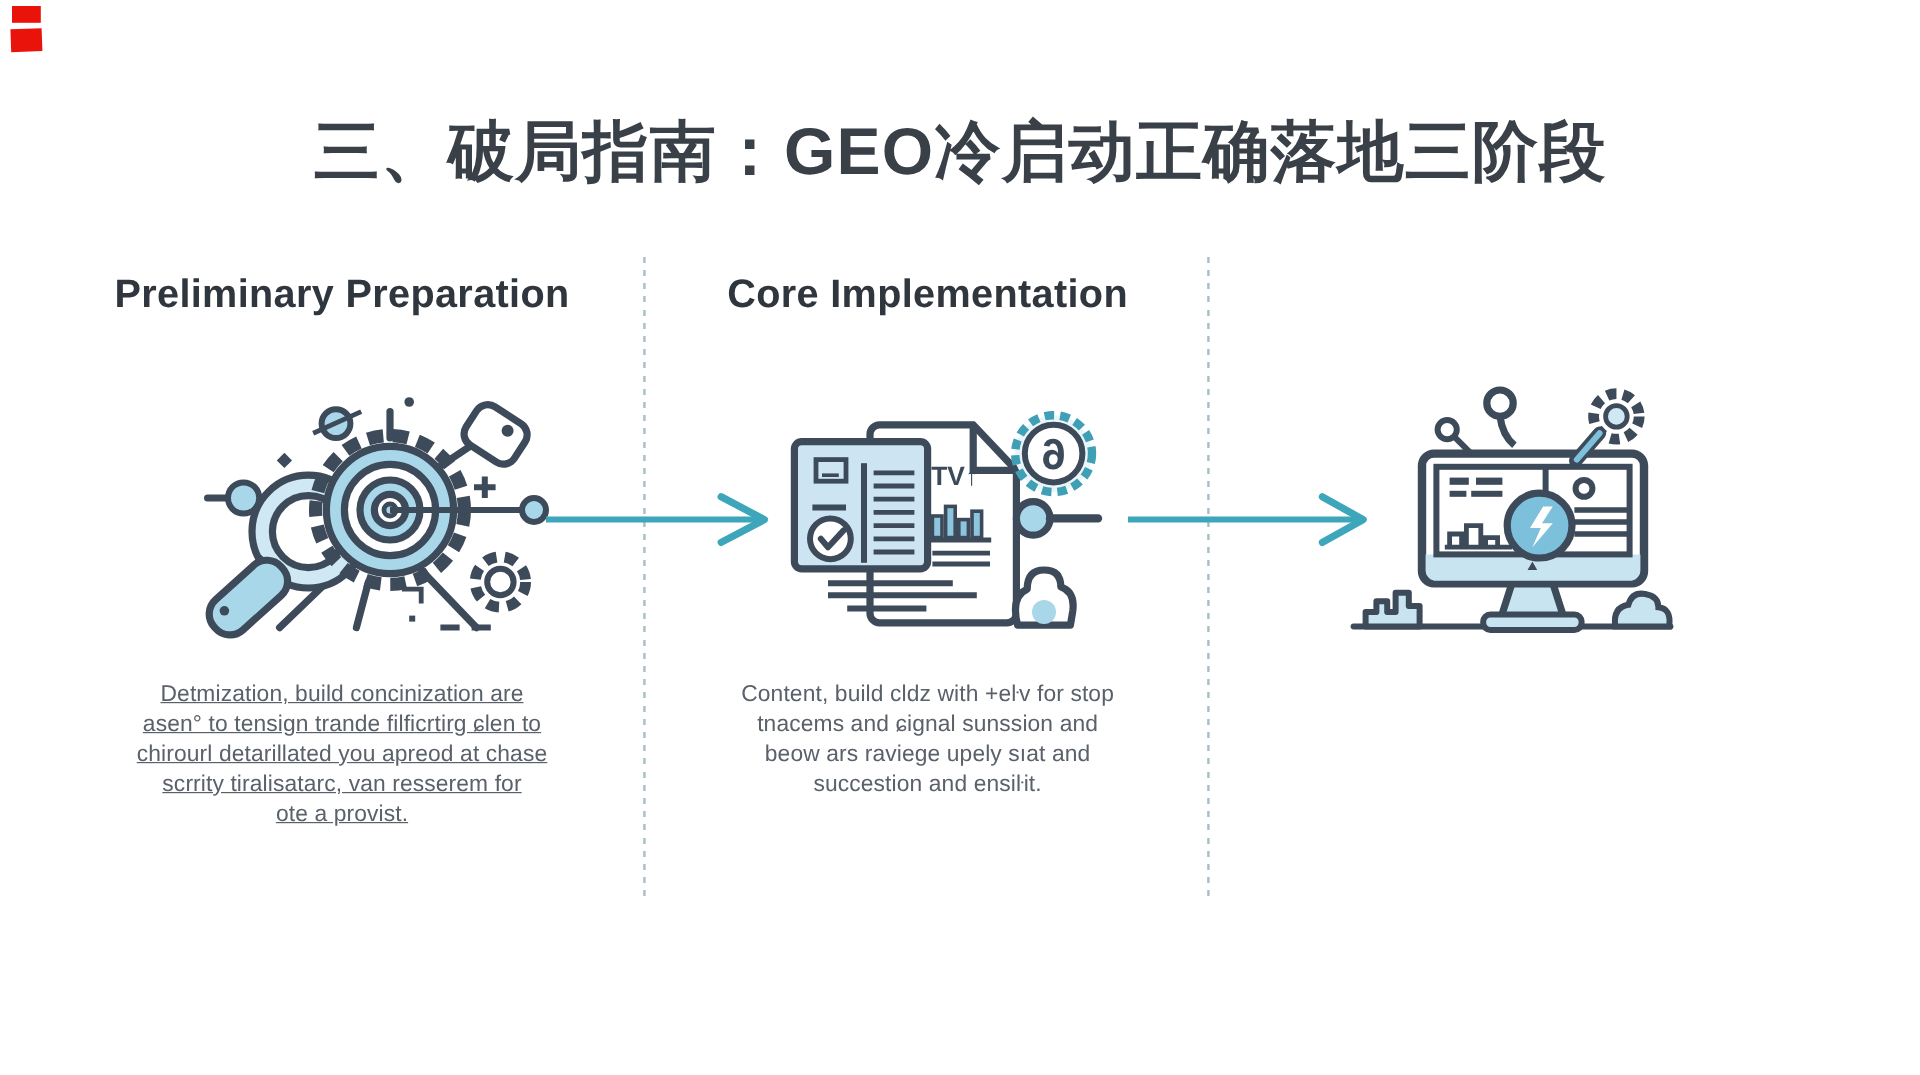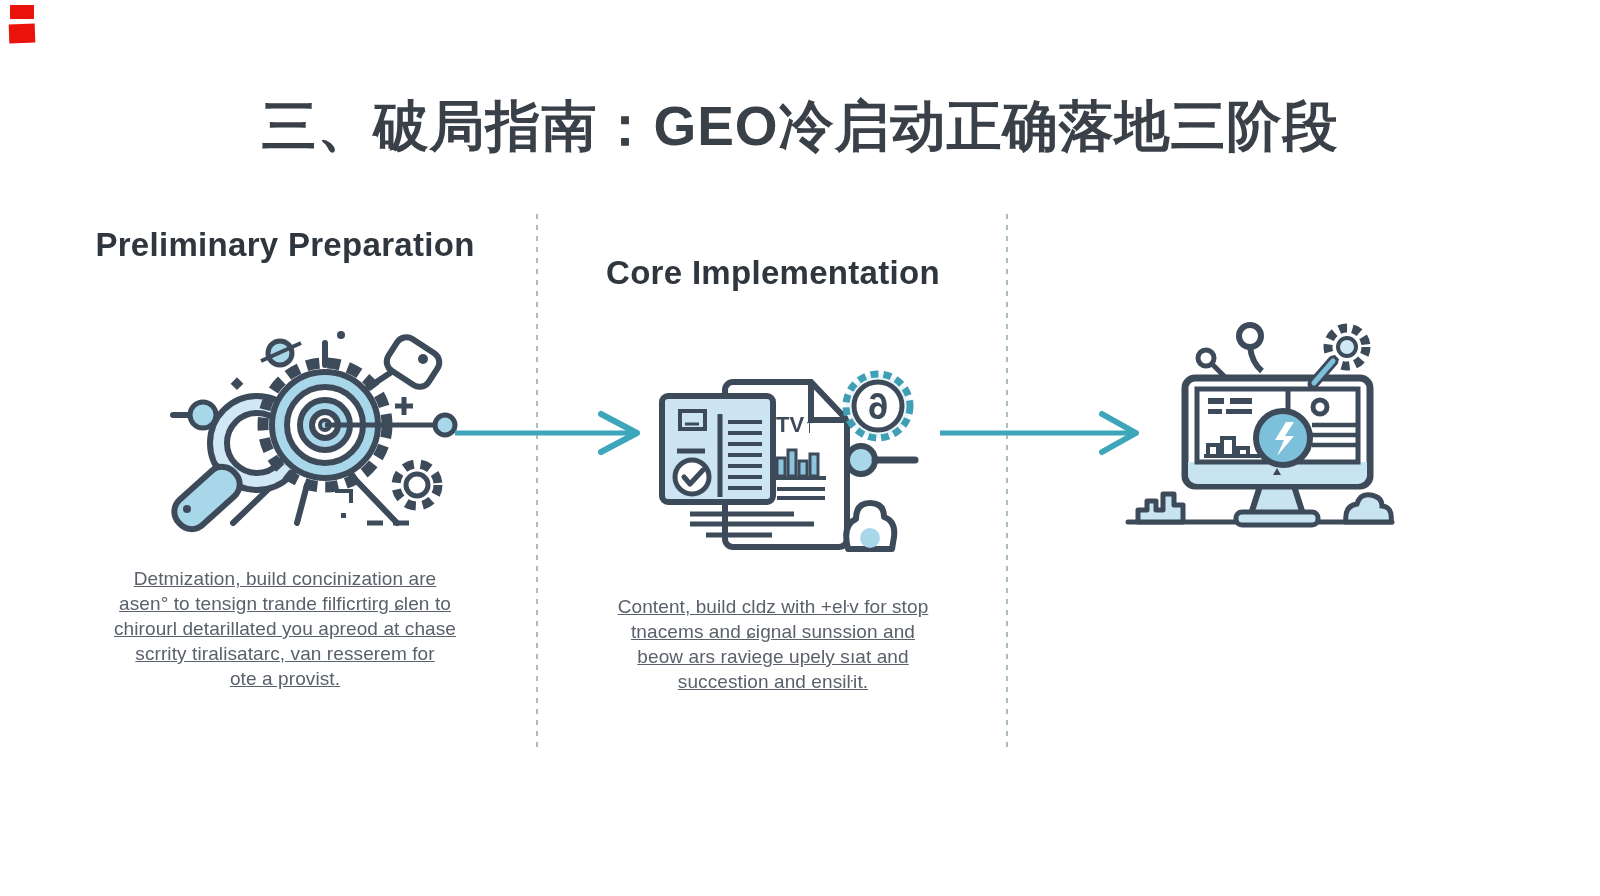--- a/index.html
+++ b/index.html
@@ -31,7 +31,7 @@
 
   .col { position:absolute; top:218px; height:540px; }
   .col.c1 { left:65px;  width:440px; }
-  .col.c2 { left:553px; width:440px;margin-top:28px; }
+  .col.c2 { left:553px; width:440px; }
   .col.c3 { left:1028px;width:450px; }
 
   .col-heading {

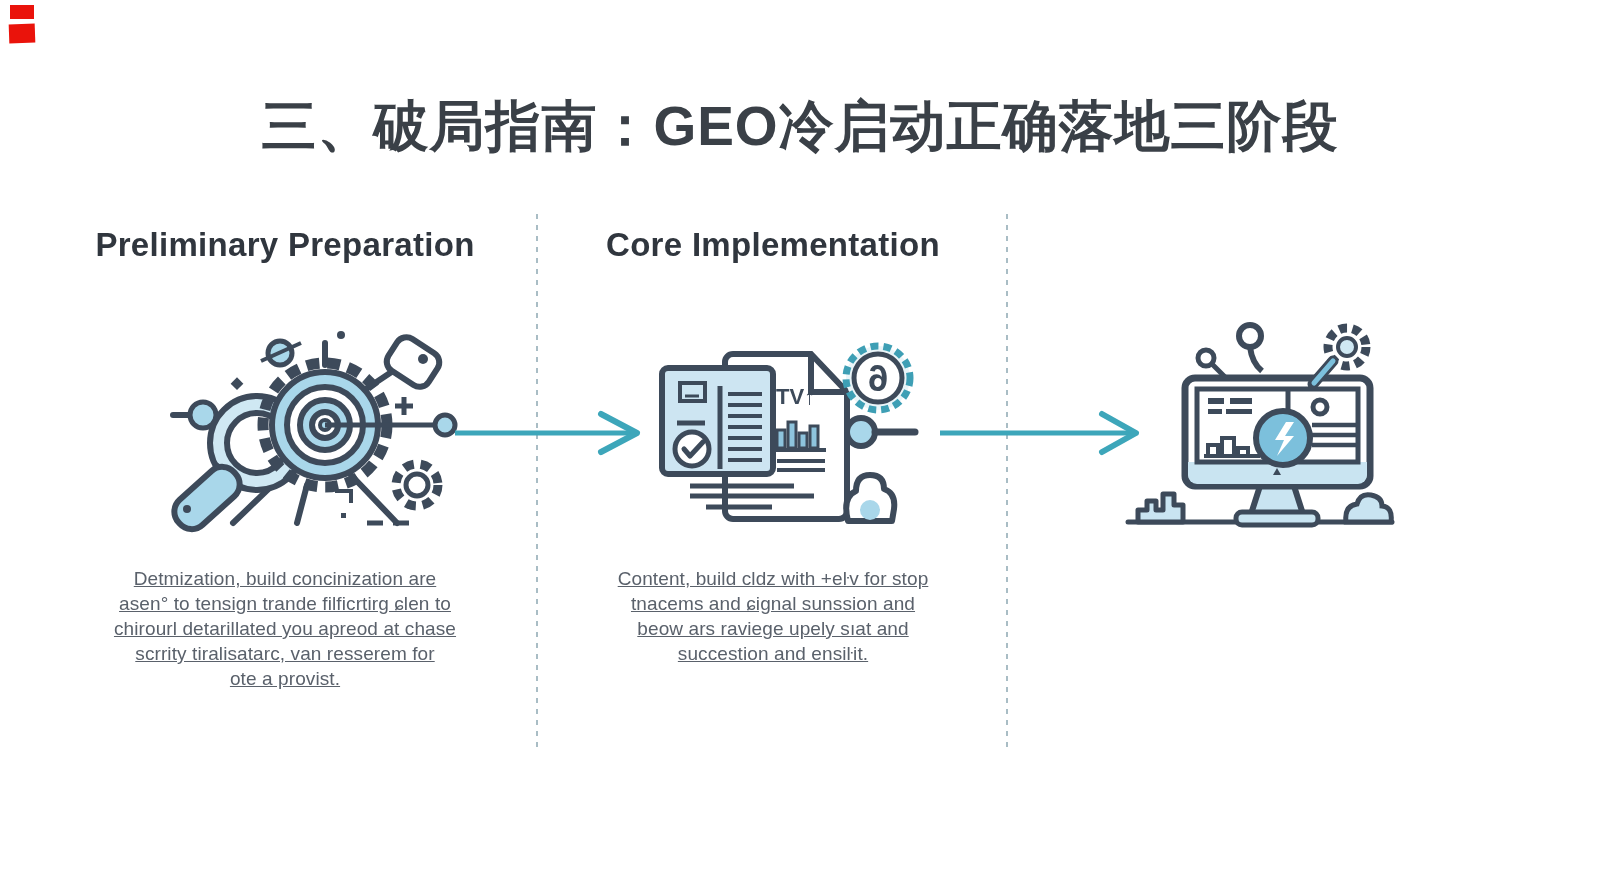--- a/index.html
+++ b/index.html
@@ -46,7 +46,7 @@
     font-size:19px; line-height:25px; color:#5a616b; letter-spacing:0.1px;
   }
   .c1 .col-desc { left:10px;  width:420px;text-decoration:underline; }
-  .c2 .col-desc { left:30px;  width:380px;text-decoration:underline; }
+  .c2 .col-desc { left:30px;  width:380px; }
   .c3 .col-desc { left:15px;  width:420px; }
 
   .icon-svg { position:absolute; }

